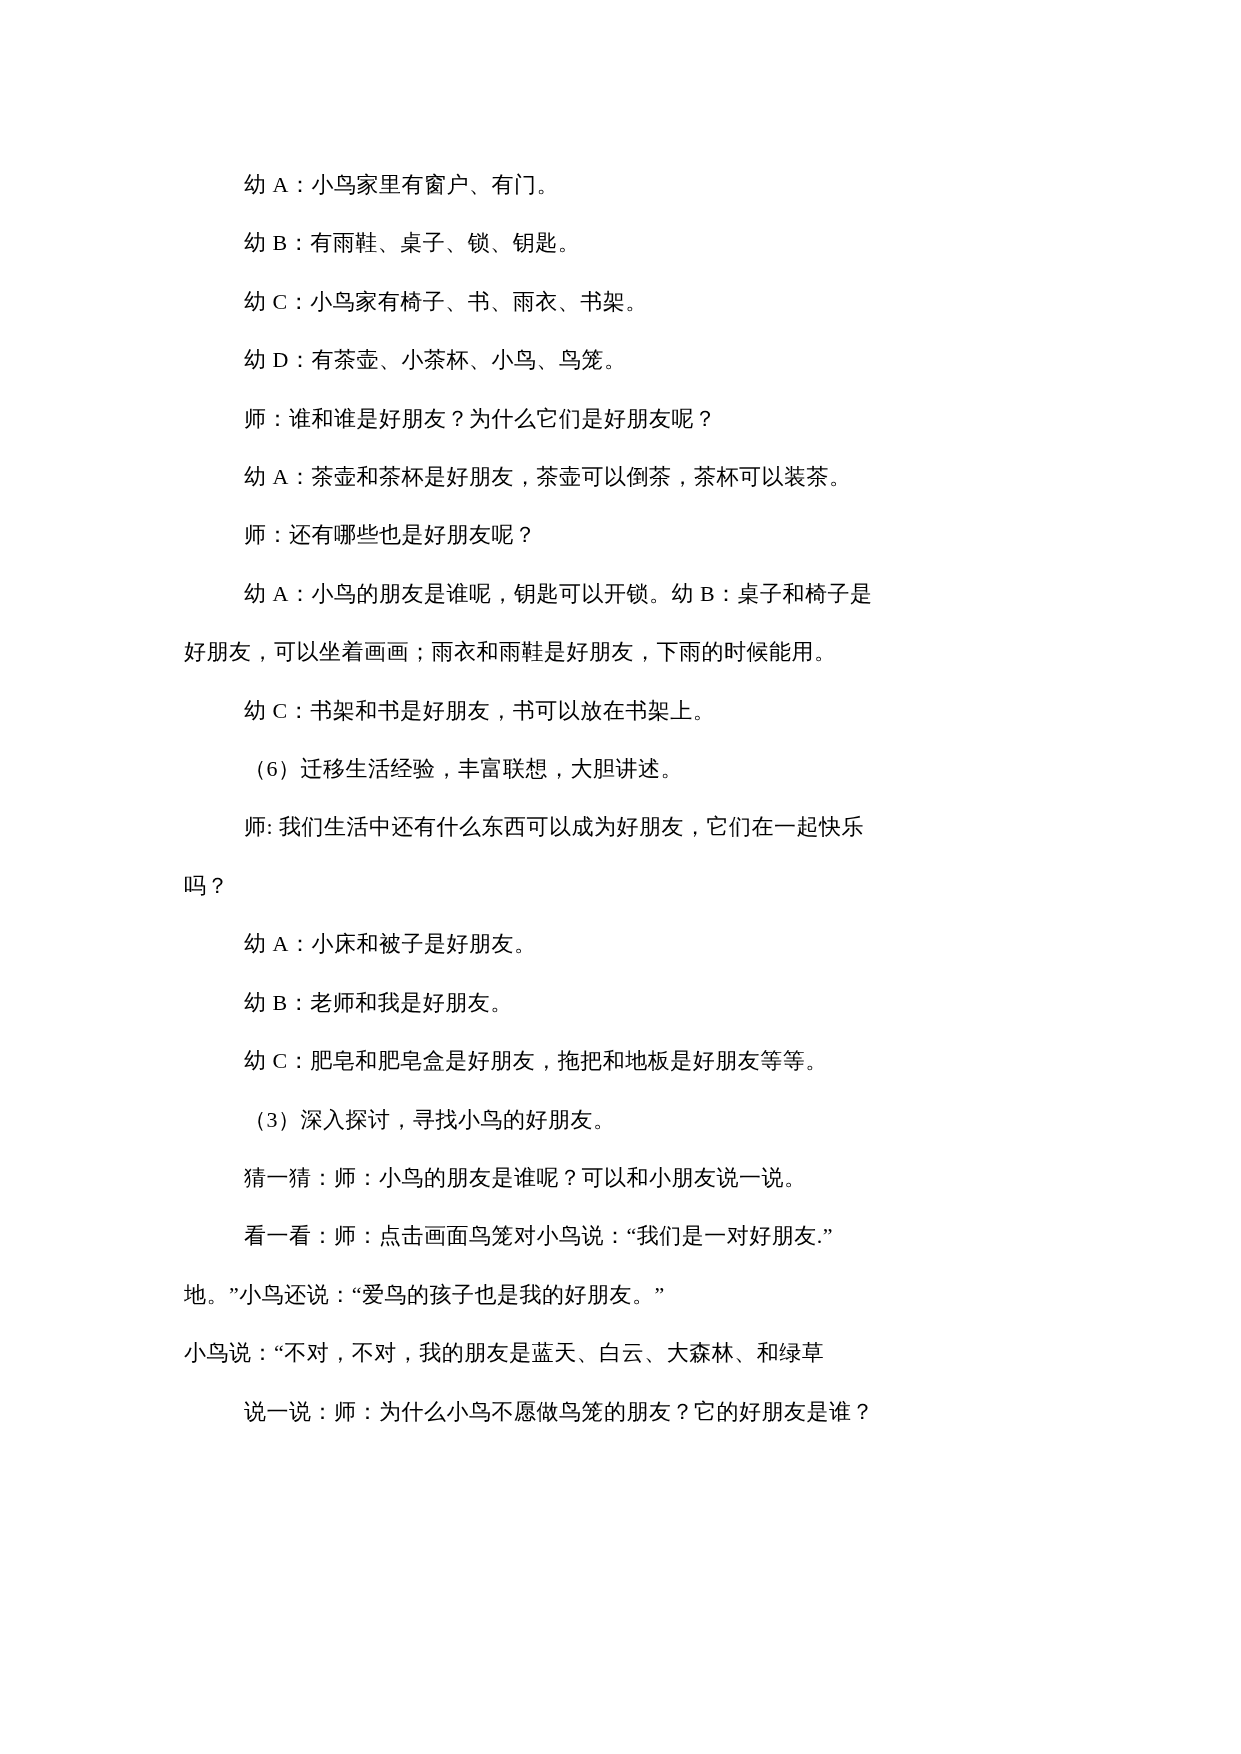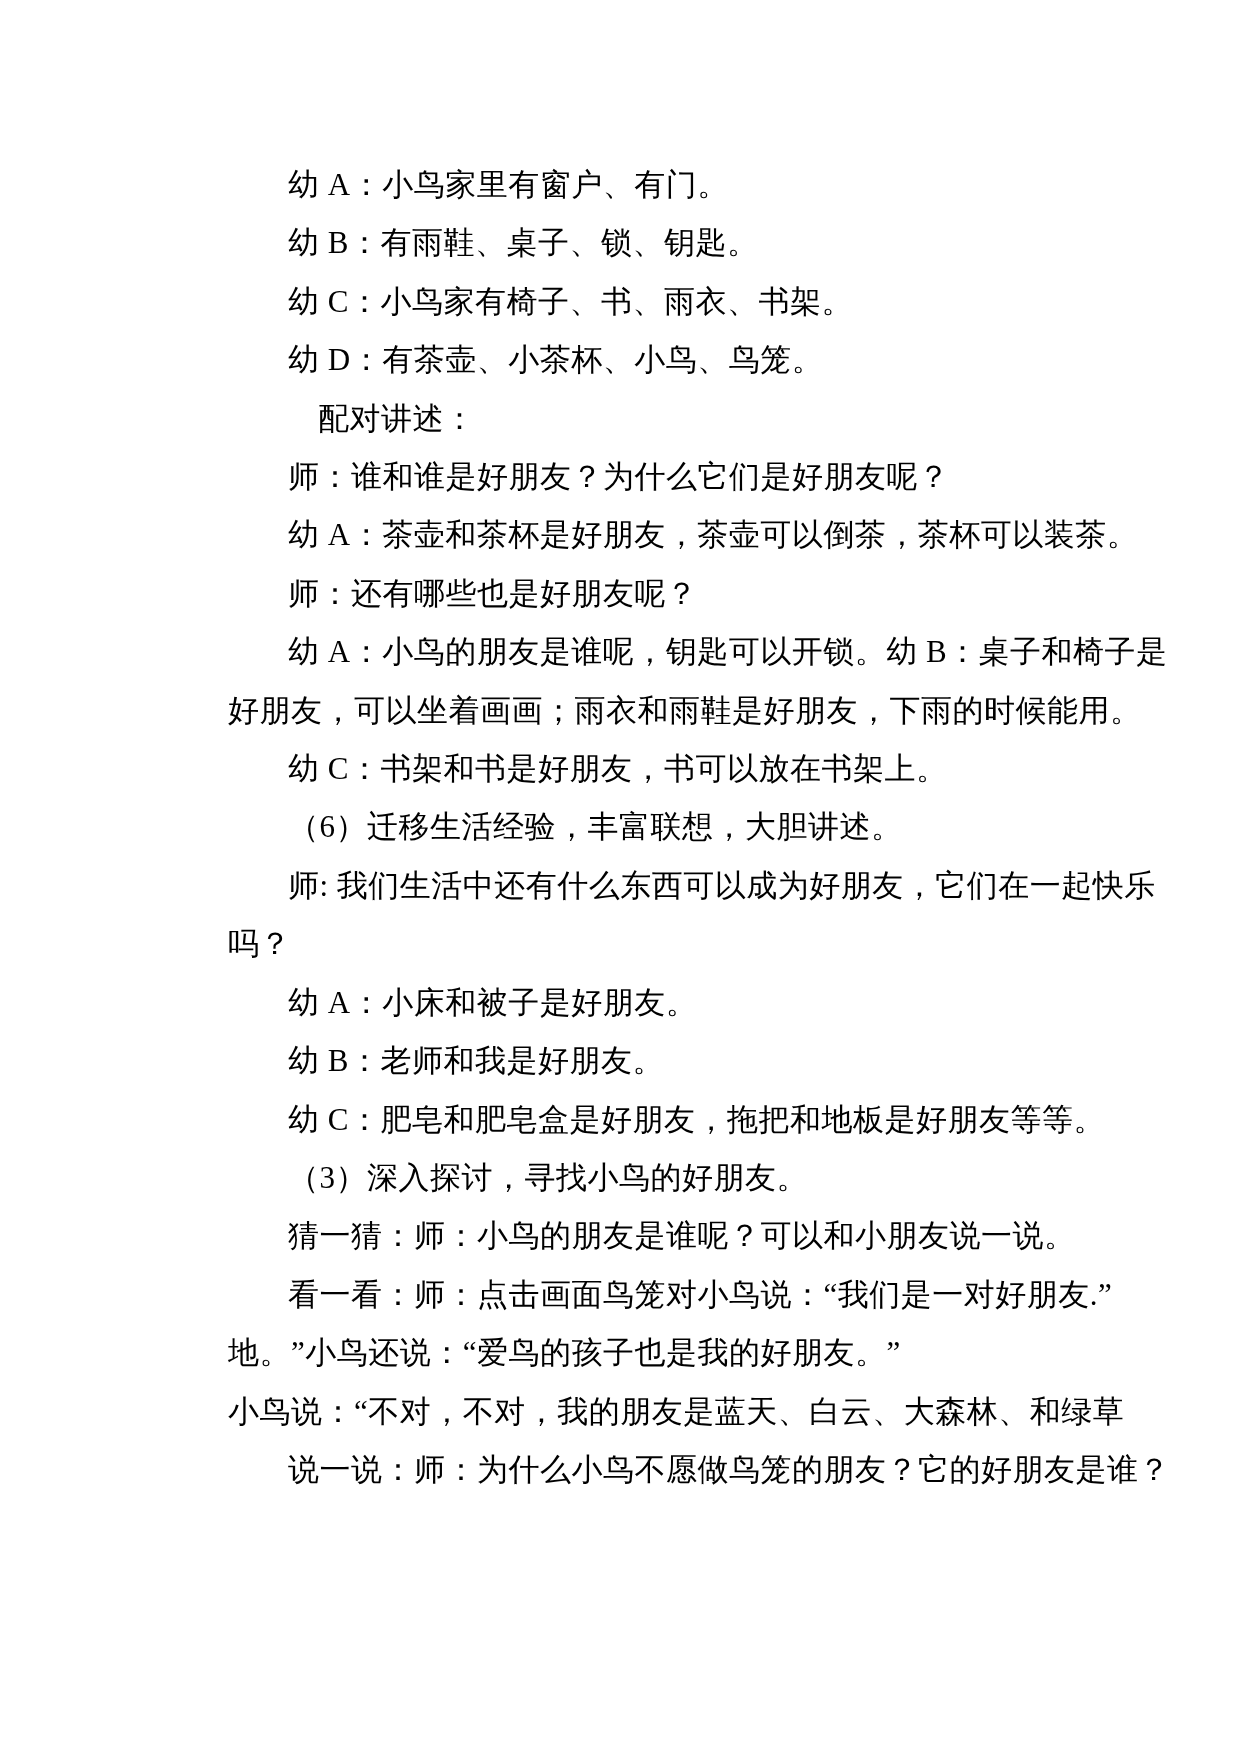--- a/index.html
+++ b/index.html
@@ -22,12 +22,11 @@
   }
   .text-line {
     font-family: "Liberation Serif", "DejaVu Serif", serif;
-    font-size: 31px;
+    font-size: 22px;
     line-height: 58.4px;
     color: #000000;
     letter-spacing: 0.5px;
     white-space: nowrap;
-    margin-left: 44px;
   }
   .indent-0 { padding-left: 0; }
   .indent-1 { padding-left: 60px; }

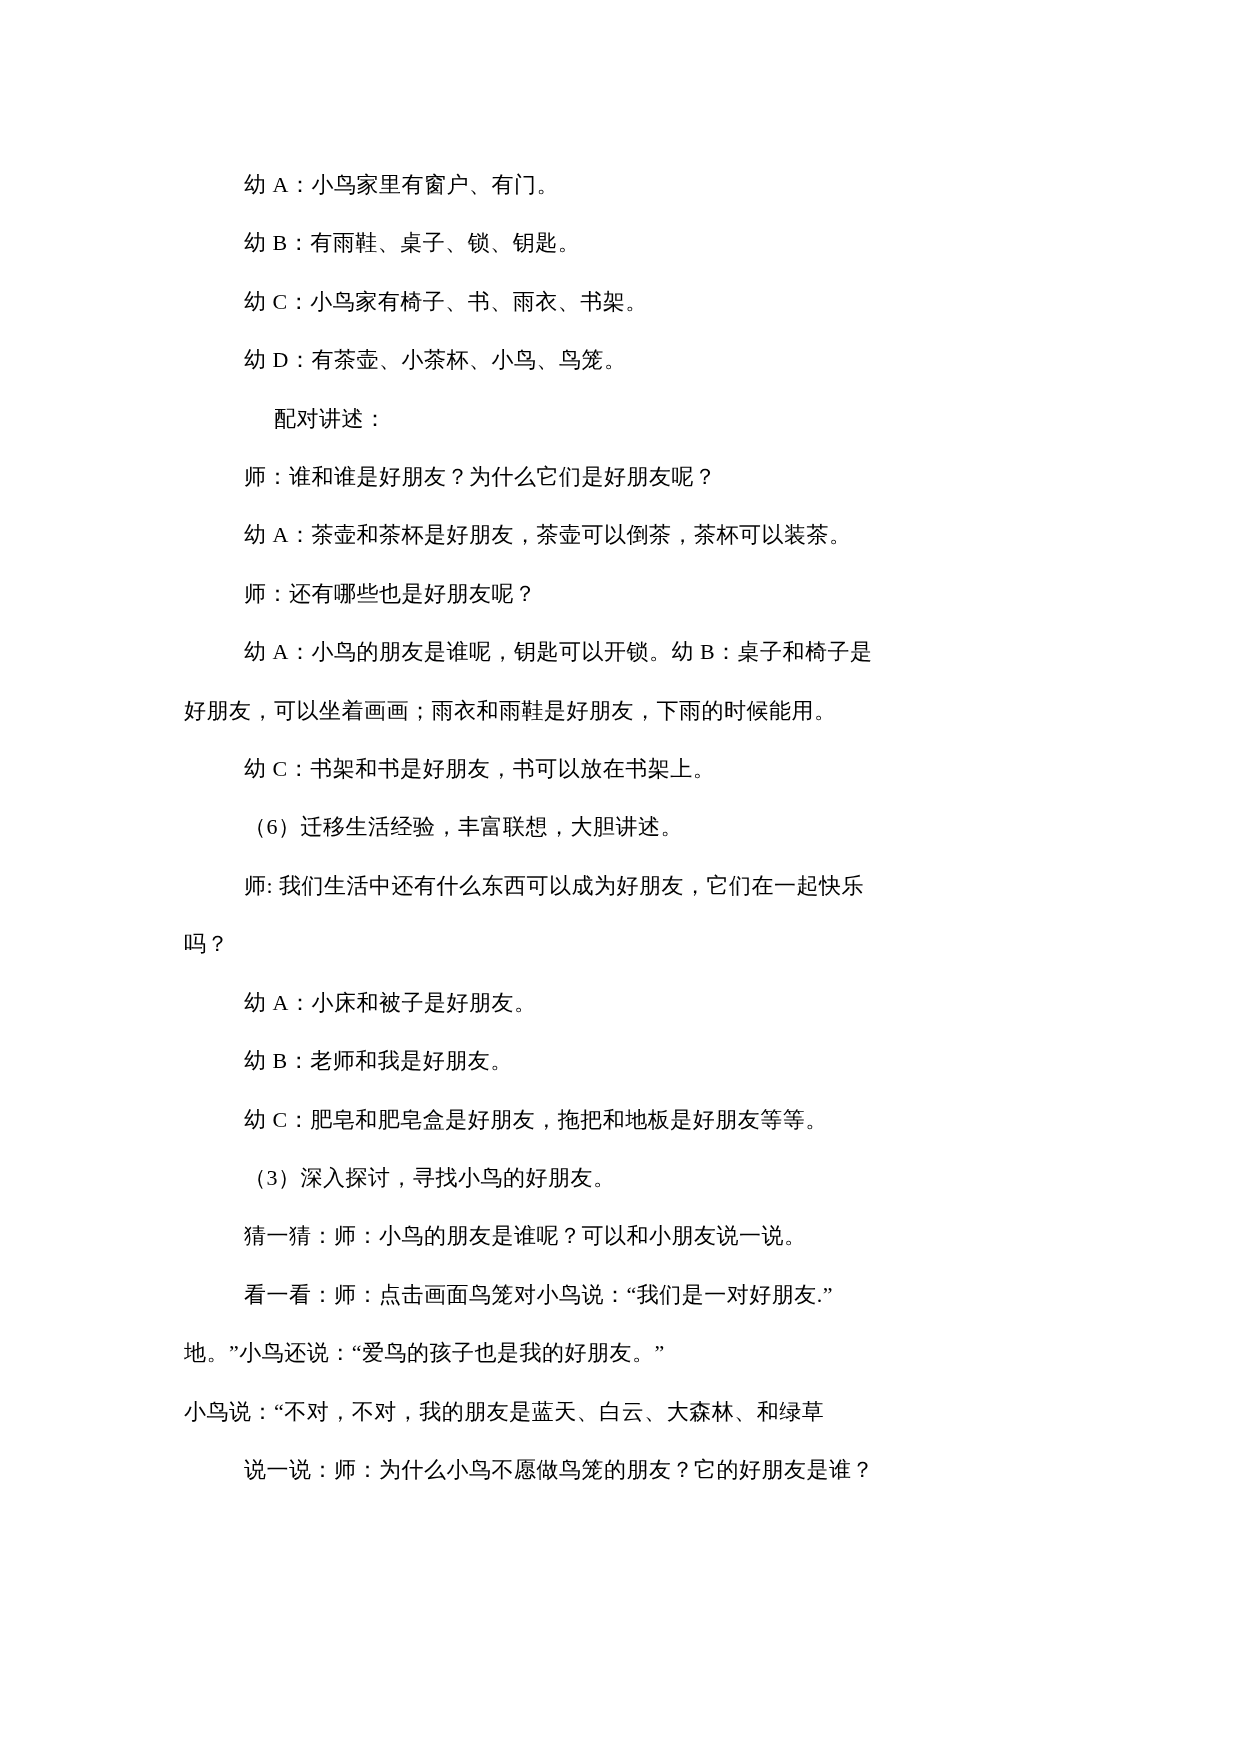--- a/index.html
+++ b/index.html
@@ -41,7 +41,6 @@
       <div class="text-line indent-1">幼 B：有雨鞋、桌子、锁、钥匙。</div>
       <div class="text-line indent-1">幼 C：小鸟家有椅子、书、雨衣、书架。</div>
       <div class="text-line indent-1">幼 D：有茶壶、小茶杯、小鸟、鸟笼。</div>
-      <div class="text-line indent-2">配对讲述：</div>
       <div class="text-line indent-1">师：谁和谁是好朋友？为什么它们是好朋友呢？</div>
       <div class="text-line indent-1">幼 A：茶壶和茶杯是好朋友，茶壶可以倒茶，茶杯可以装茶。</div>
       <div class="text-line indent-1">师：还有哪些也是好朋友呢？</div>

